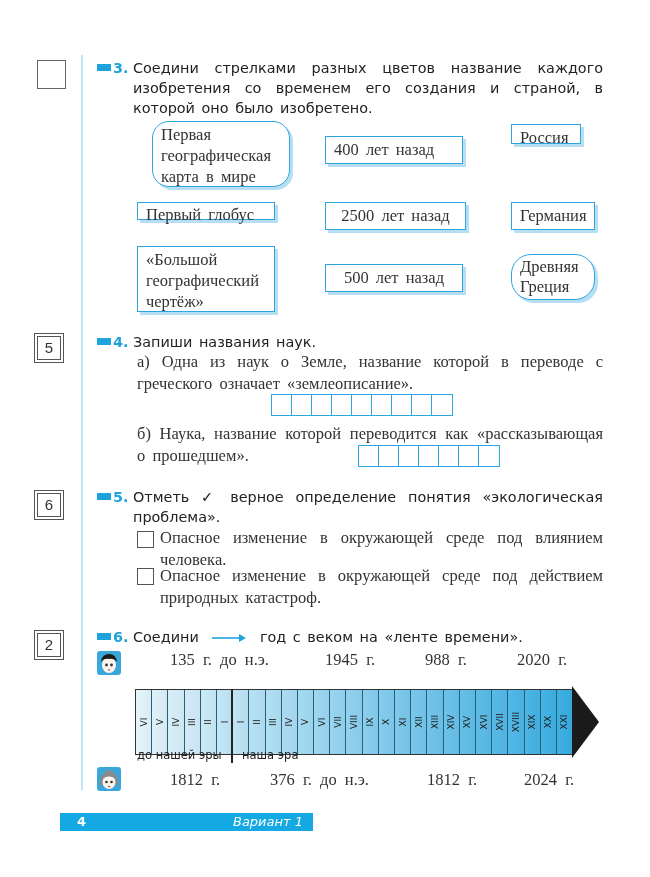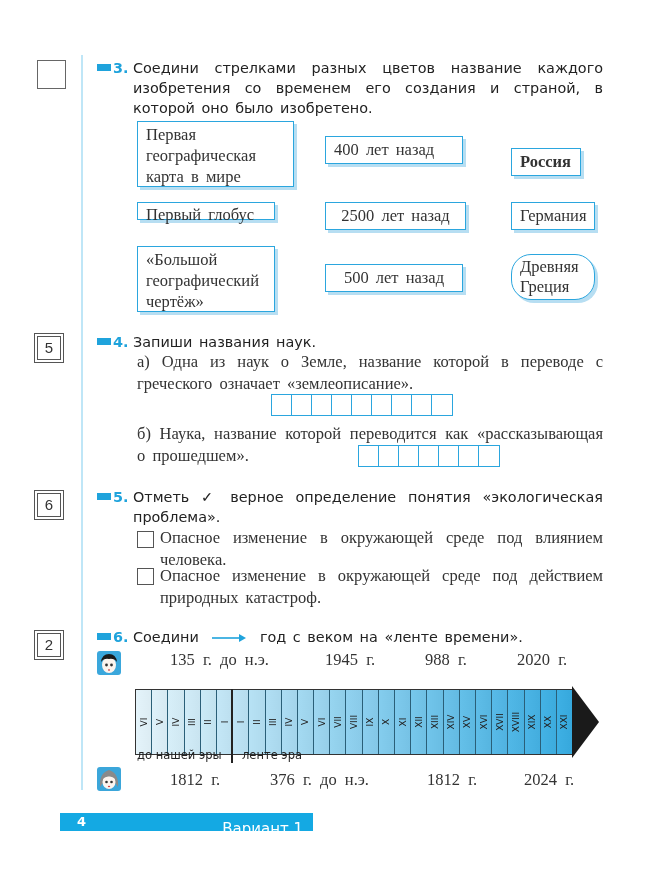--- a/index.html
+++ b/index.html
@@ -55,7 +55,7 @@
 <div class="task-head" style="top:58px;"><span class="bullet"></span><span class="tnum">3.</span></div>
 <div class="head-text" style="top:58px;">Соедини стрелками разных цветов название каждого изобретения со временем его создания и страной, в которой оно было изобретено.</div>
 
-<div class="box" style="left:137px; top:121px; width:157px; height:66px;">Первая географическая карта в мире</div>
+<div class="box" style="left:152px; top:121px; width:138px; height:66px;border-radius:17px;">Первая географическая карта в мире</div>
 <div class="box" style="left:137px; top:202px; width:138px; height:18px; line-height:20px;">Первый глобус</div>
 <div class="box" style="left:137px; top:246px; width:138px; height:66px;">«Большой географический чертёж»</div>
 

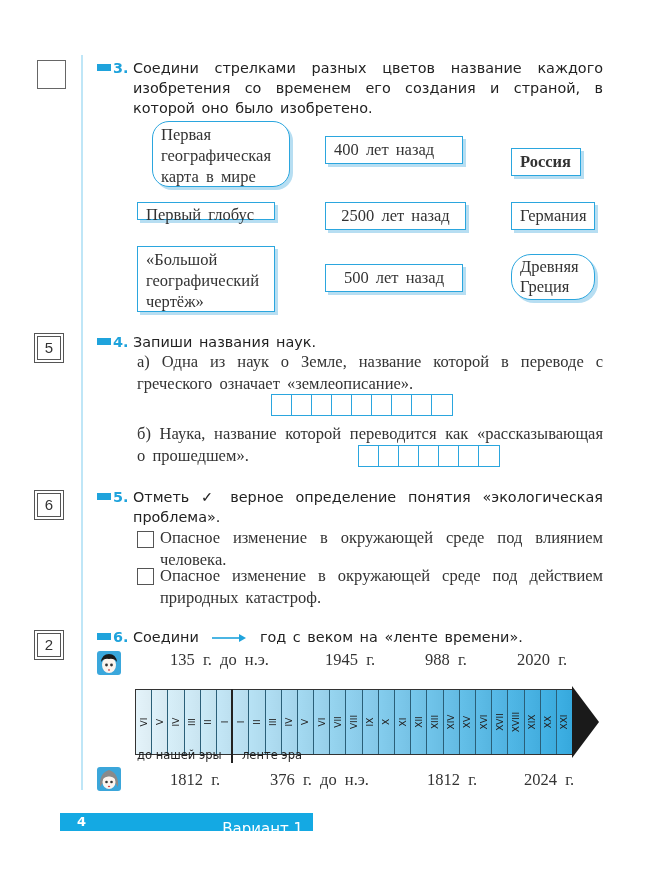--- a/index.html
+++ b/index.html
@@ -63,7 +63,7 @@
 <div class="box" style="left:325px; top:202px; width:141px; height:28px; line-height:22px; text-align:center;">2500 лет назад</div>
 <div class="box" style="left:325px; top:264px; width:138px; height:28px; line-height:22px; text-align:center;">500 лет назад</div>
 
-<div class="box" style="left:511px; top:148px; width:70px; height:28px; line-height:22px;font-weight:bold;">Россия</div>
+<div class="box" style="left:511px; top:124px; width:70px; height:20px; line-height:22px;">Россия</div>
 <div class="box" style="left:511px; top:202px; width:84px; height:28px; line-height:22px;">Германия</div>
 <div class="box" style="left:511px; top:254px; width:84px; height:46px; line-height:20px;border-radius:20px;">Древняя Греция</div>
 

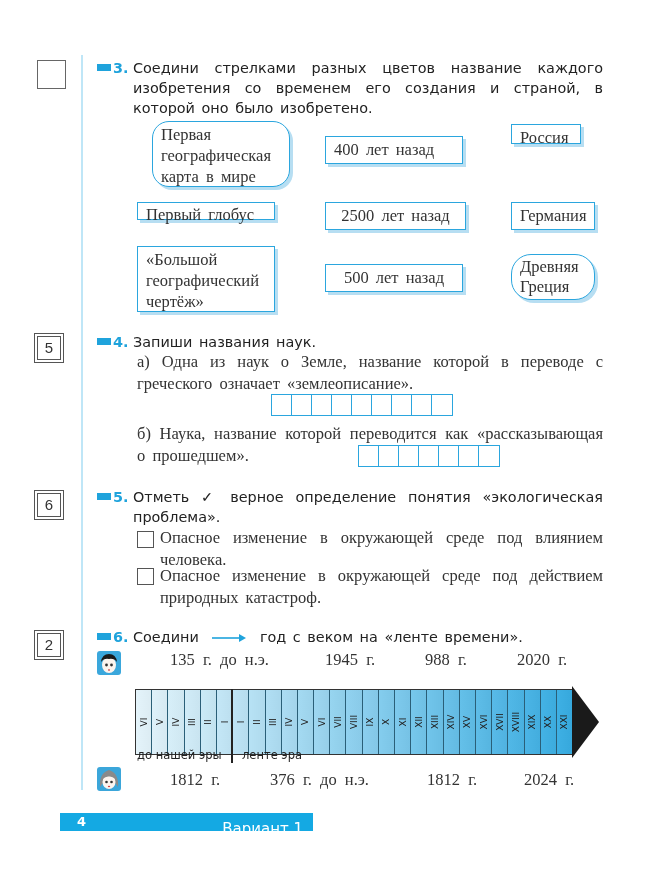--- a/index.html
+++ b/index.html
@@ -210,7 +210,7 @@
 <div class="era-div"></div>
 <div class="arrowhead"></div>
 <div class="era-label" style="left:137px;">до нашей эры</div>
-<div class="era-label" style="left:242px;">ленте эра</div>
+<div class="era-label" style="left:242px;">наша эра</div>
 
 <div class="avatar" style="left:97px; top:767px; background:#3ba6da;">
   <svg width="24" height="24" viewBox="0 0 24 24">

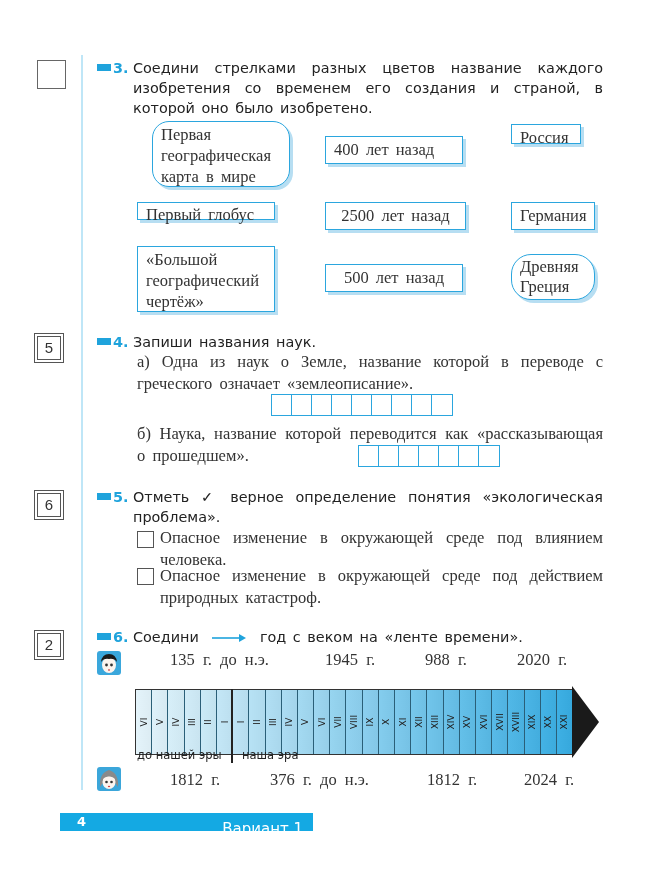--- a/index.html
+++ b/index.html
@@ -44,7 +44,7 @@
   .footer { position: absolute; left: 60px; top: 813px; width: 253px; height: 18px; background: #14a9e3; color: #fff;
             font-family: "DejaVu Sans", sans-serif; font-weight: bold; font-size: 13px; line-height: 18px; }
   .footer .pg { position: absolute; left: 17px; top: 0; }
-  .footer .var { position: absolute; right: 10px; top: 7px; font-weight: normal; font-size: 15px; }
+  .footer .var { position: absolute; right: 10px; top: 0; font-weight: normal; font-size: 13px; font-style: italic; }
 </style>
 </head>
 <body>

